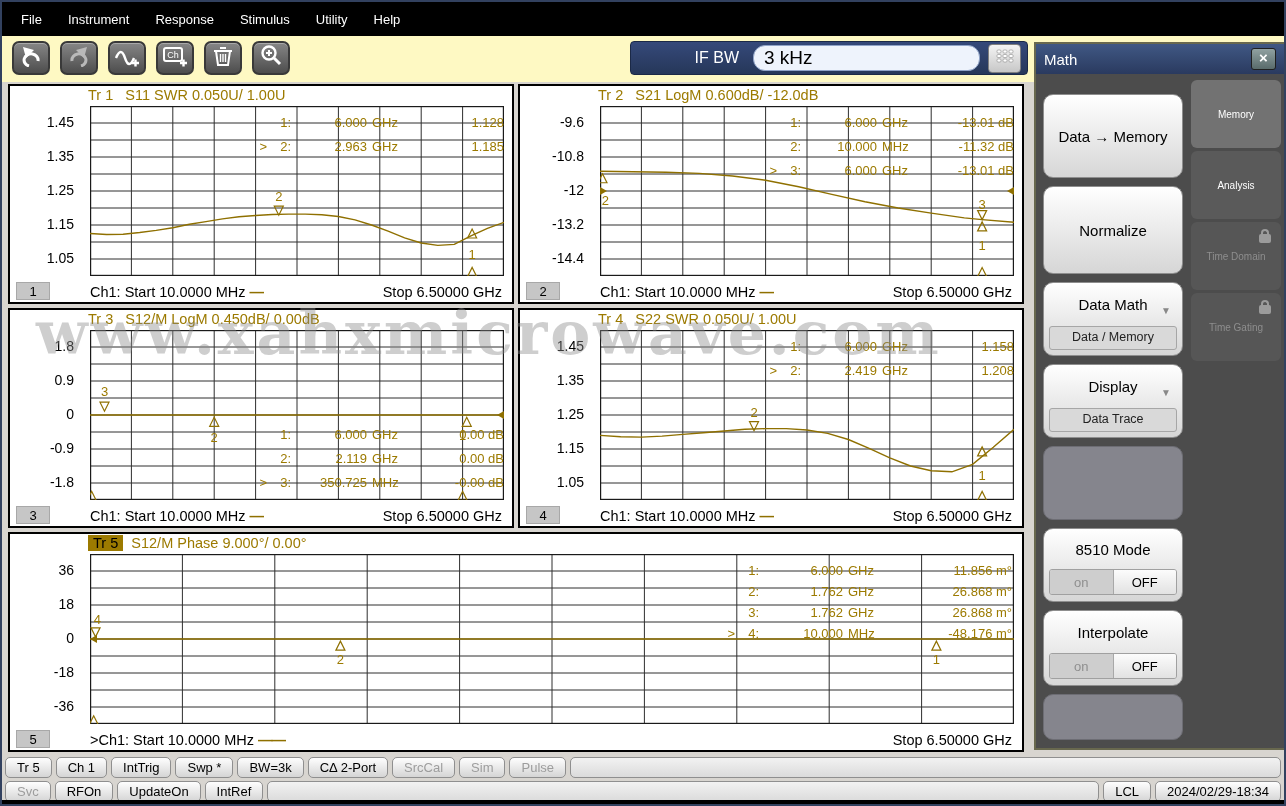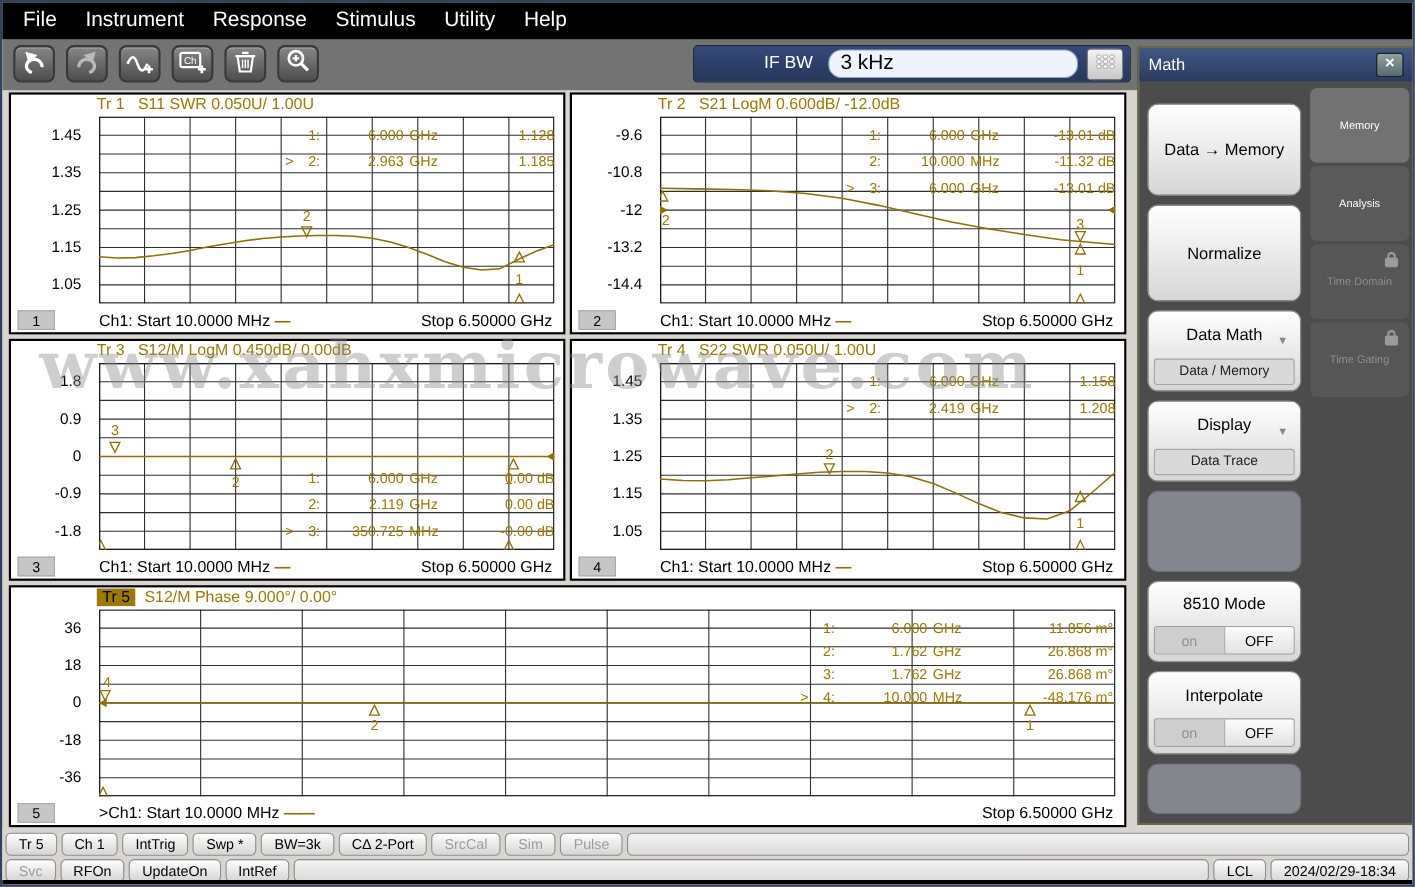--- a/index.html
+++ b/index.html
@@ -7,7 +7,7 @@
     font-family:"Liberation Sans",sans-serif;border:2px solid #32415f;box-sizing:border-box;overflow:hidden;}
   
   .menubar{position:absolute;left:0;top:0;right:0;height:34px;background:#000;display:flex;align-items:center;padding-left:6px;}
-  .menu-item{color:#fff;font-size:19px;padding:0 13px;height:100%;display:flex;align-items:center;cursor:default;}
+  .menu-item{color:#fff;font-size:13px;padding:0 13px;height:100%;display:flex;align-items:center;cursor:default;}
   
   .toolbar{position:absolute;left:0;top:34px;right:0;height:46px;background:#737373;}
   .tool-btn{position:absolute;top:5px;width:38px;height:34px;border-radius:7px;

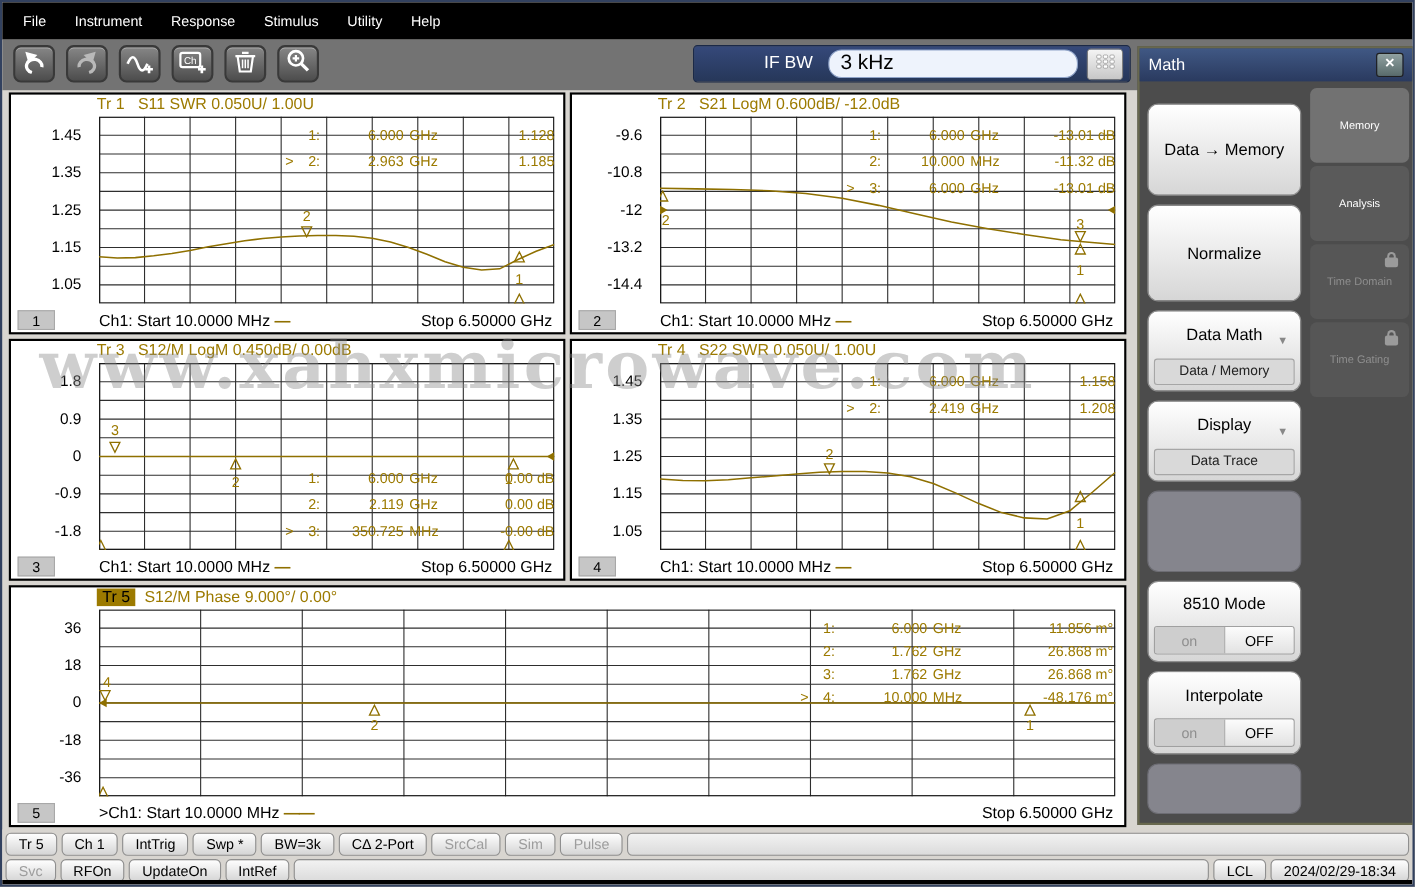--- a/index.html
+++ b/index.html
@@ -9,7 +9,7 @@
   .menubar{position:absolute;left:0;top:0;right:0;height:34px;background:#000;display:flex;align-items:center;padding-left:6px;}
   .menu-item{color:#fff;font-size:13px;padding:0 13px;height:100%;display:flex;align-items:center;cursor:default;}
   
-  .toolbar{position:absolute;left:0;top:34px;right:0;height:46px;background:#737373;}
+  .toolbar{position:absolute;left:0;top:34px;right:0;height:46px;background:#fef9c3;}
   .tool-btn{position:absolute;top:5px;width:38px;height:34px;border-radius:7px;
     background:linear-gradient(#868686,#4d4d4d);border:2px solid #393939;box-sizing:border-box;
     display:flex;align-items:center;justify-content:center;box-shadow:inset 0 1px 0 rgba(255,255,255,.3);}

